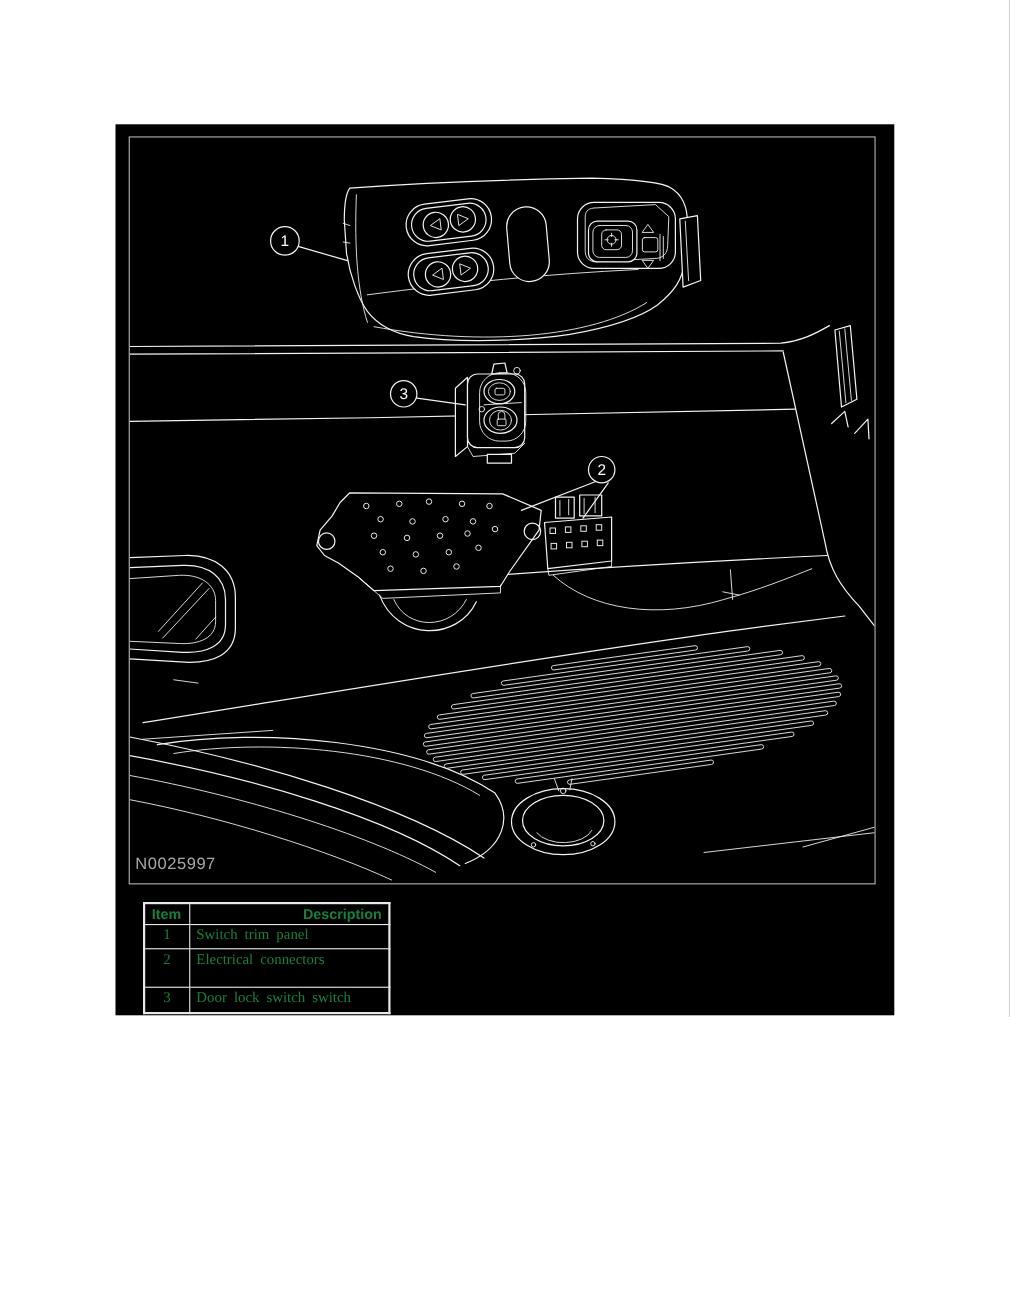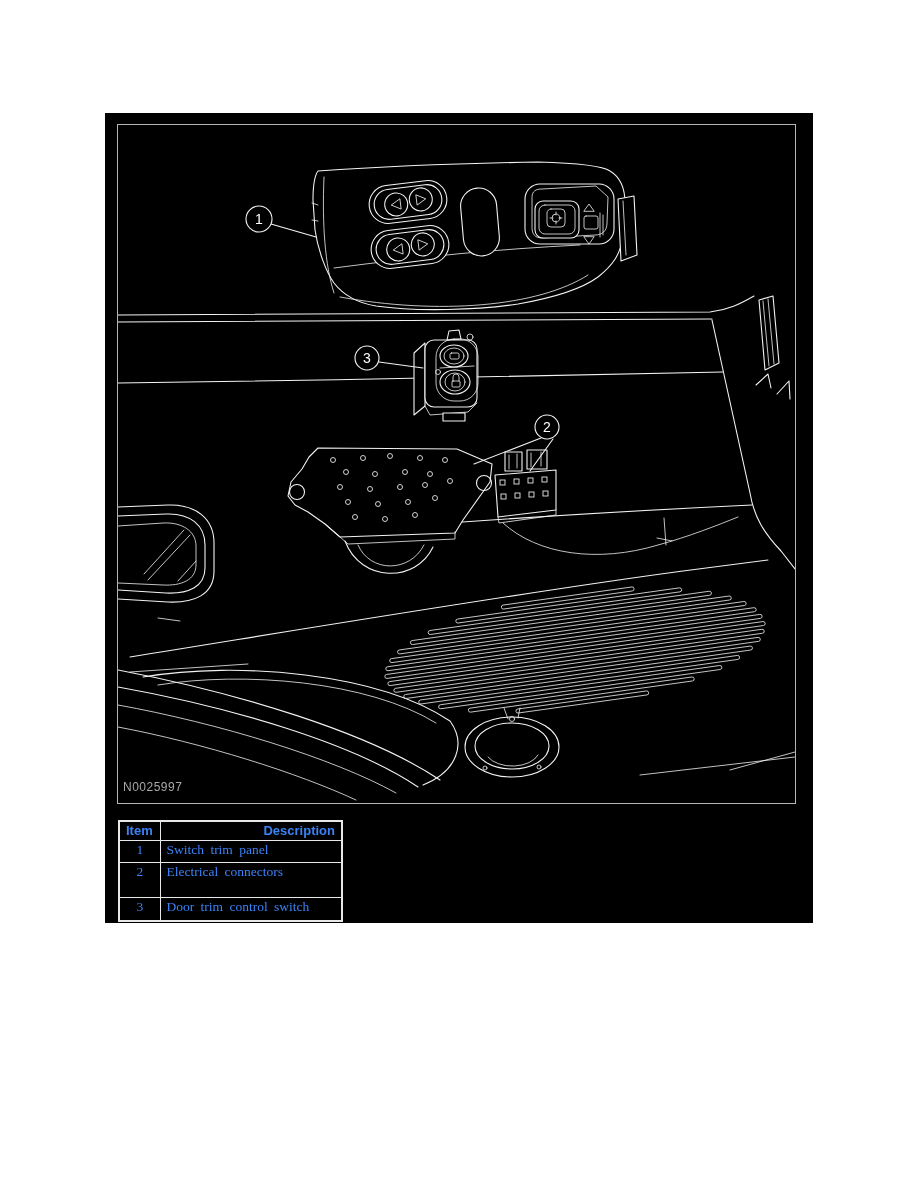--- a/index.html
+++ b/index.html
@@ -18,7 +18,7 @@
   .figure-frame svg{display:block;width:677px;height:678px;}
   .watermark{
     position:absolute;left:5px;bottom:9px;color:#a8a8a8;
-    font-size:12px;letter-spacing:.5px;font-family:"Liberation Sans",sans-serif;
+    font-size:15px;letter-spacing:.5px;font-family:"Liberation Sans",sans-serif;
   }
   table.parts-table{
     position:absolute;left:13px;top:707px;width:223px;

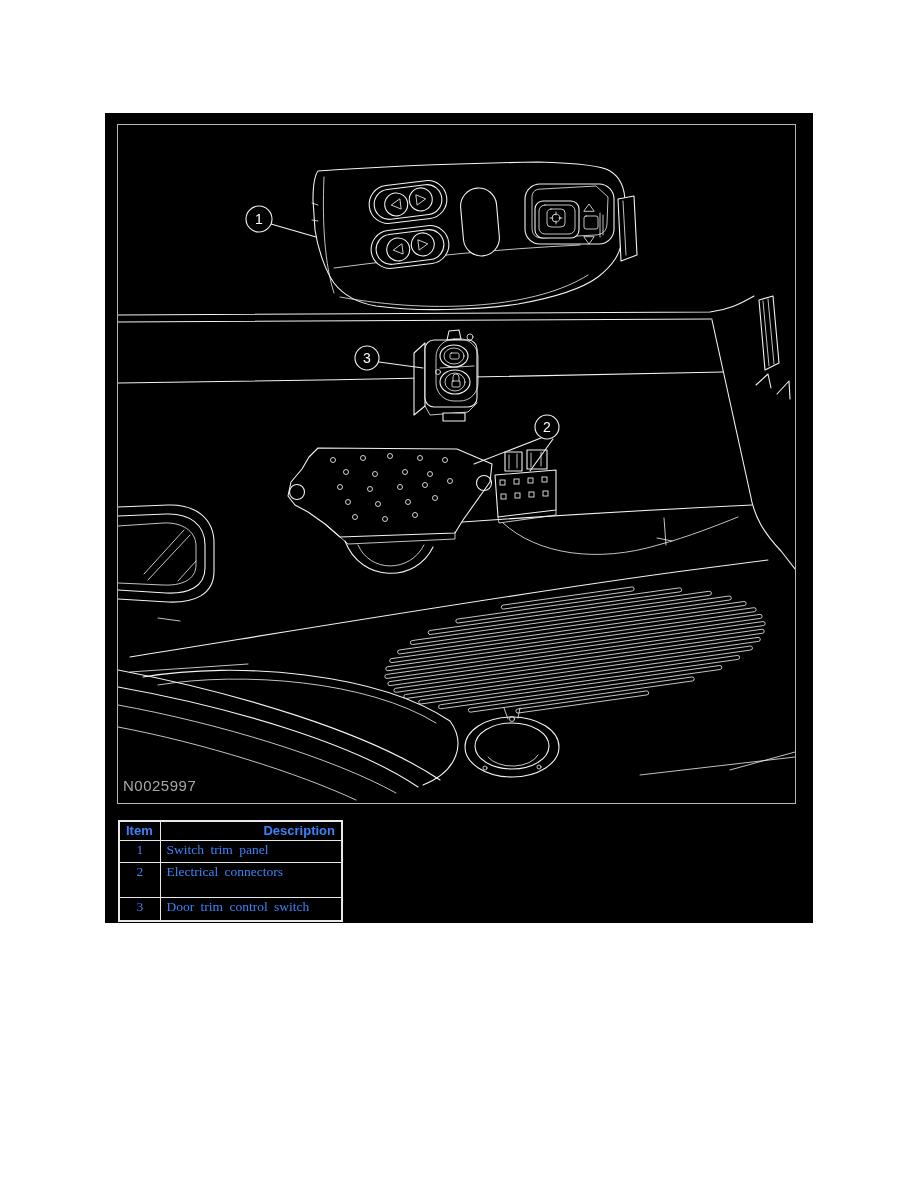--- a/index.html
+++ b/index.html
@@ -21,8 +21,8 @@
     font-size:15px;letter-spacing:.5px;font-family:"Liberation Sans",sans-serif;
   }
   table.parts-table{
-    position:absolute;left:13px;top:707px;width:223px;
-    border-collapse:collapse;background:#000;color:#3b82f6;
+    position:absolute;left:25px;top:707px;width:223px;
+    border-collapse:collapse;background:#000;color:#15803d;
     border:2px solid #e8e8e8;table-layout:fixed;
   }
   table.parts-table th, table.parts-table td{

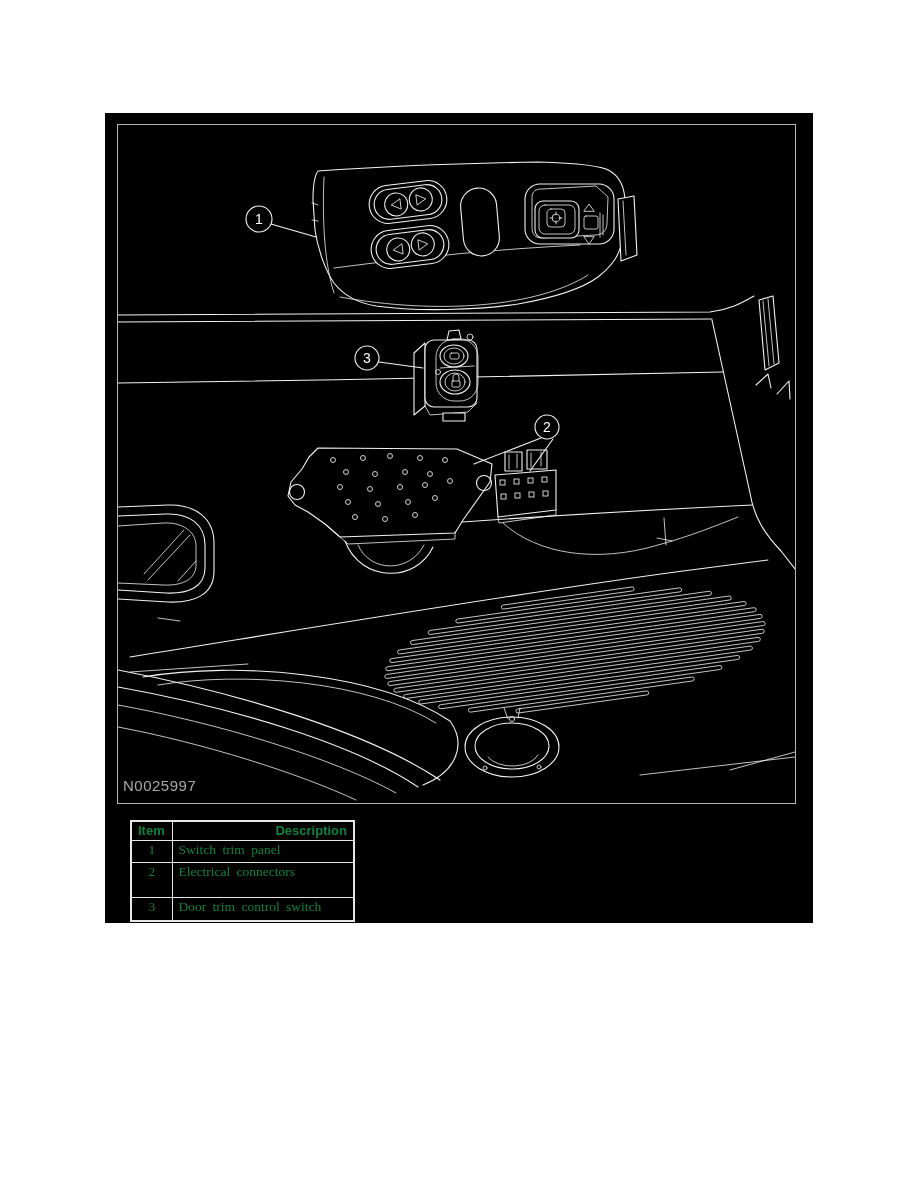--- a/index.html
+++ b/index.html
@@ -274,7 +274,7 @@
       </tr>
       <tr class="row-3">
         <td class="item-cell">3</td>
-        <td>Door trim control switch</td>
+        <td>Door lock switch switch</td>
       </tr>
     </tbody>
   </table>

